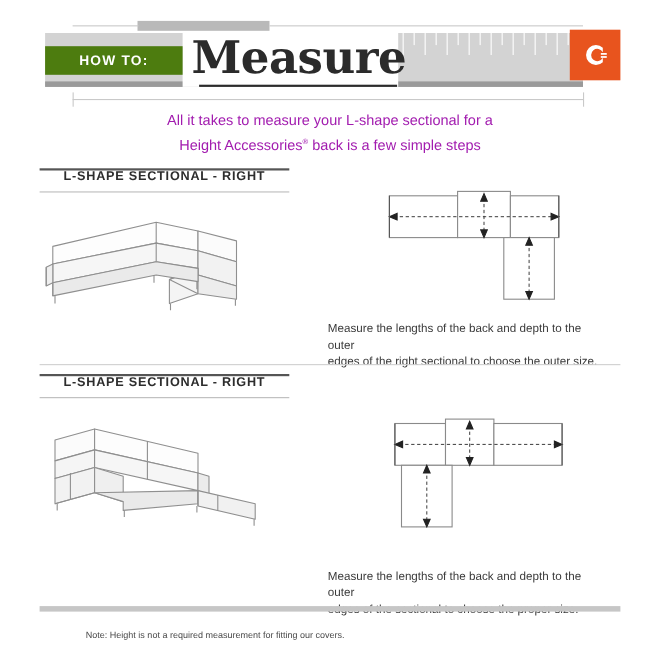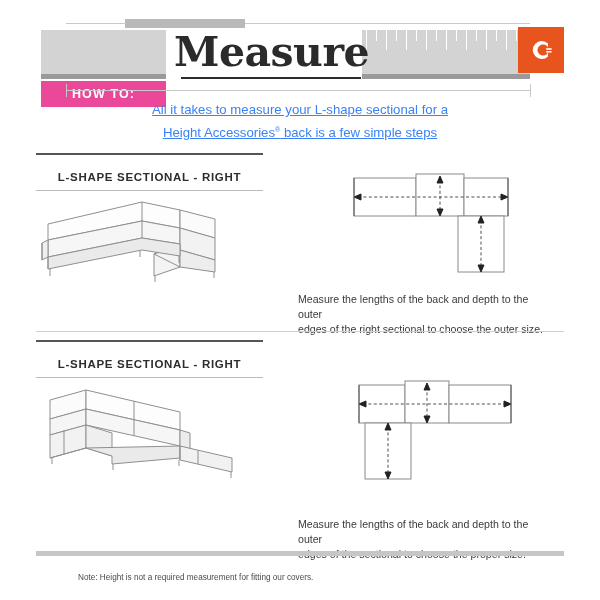--- a/index.html
+++ b/index.html
@@ -61,7 +61,7 @@
     position: absolute;
     left: 41px; top: 42px;
     width: 125px; height: 26px;
-    background: #ec4899;
+    background: #4d7c0f;
     color: #ffffff;
     font-size: 12.5px;
     font-weight: bold;
@@ -69,7 +69,6 @@
     display: flex;
     align-items: center;
     justify-content: center;
-    margin-top: 39px;
   }
   .hdr-white-block {
     position: absolute;

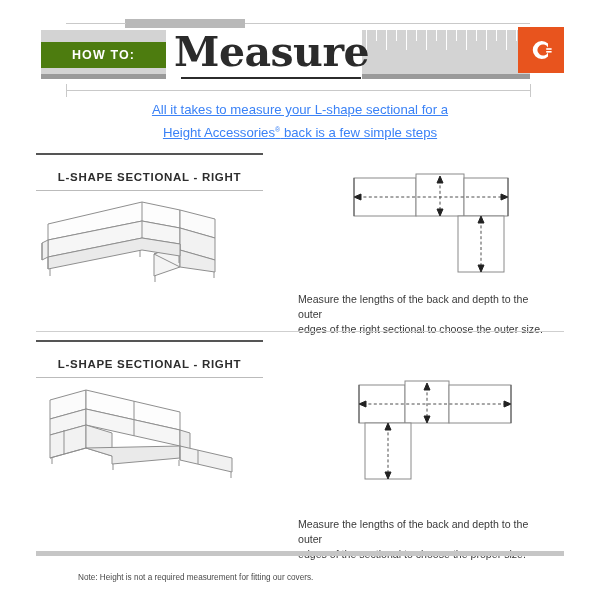--- a/index.html
+++ b/index.html
@@ -138,8 +138,7 @@
     text-align: center;
     font-size: 13.2px;
     line-height: 20px;
-    color: #3b82f6;
-    text-decoration: underline;
+    color: #a21caf;
   }
 
   

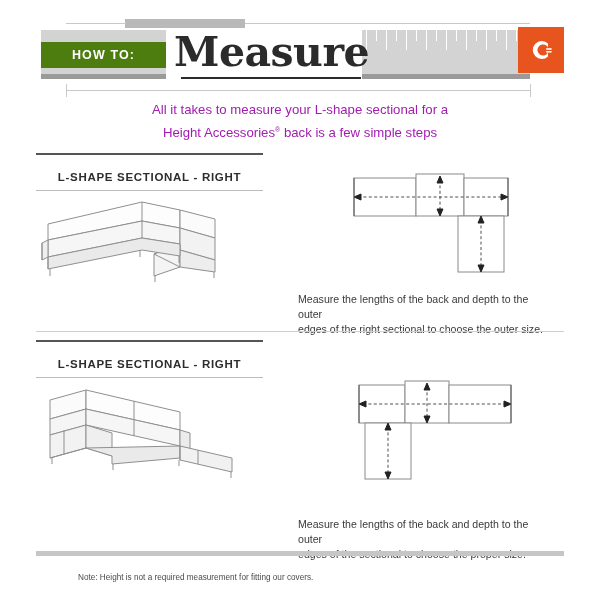--- a/index.html
+++ b/index.html
@@ -162,7 +162,7 @@
     font-weight: bold;
     letter-spacing: 0.7px;
     color: #2d2d2d;
-    padding: 16px 0 7px 0;
+    padding: 0 0 7px 0;
   }
 
   .caption {

